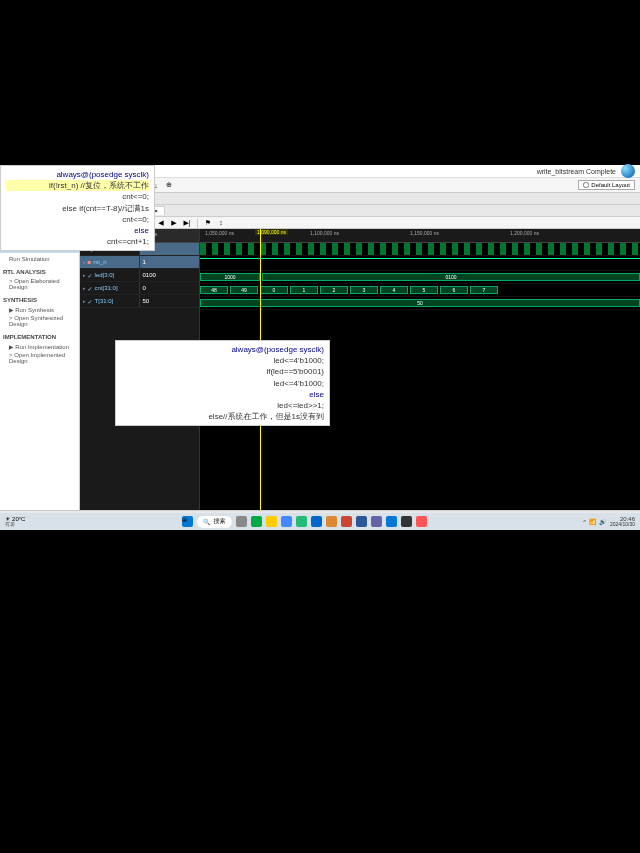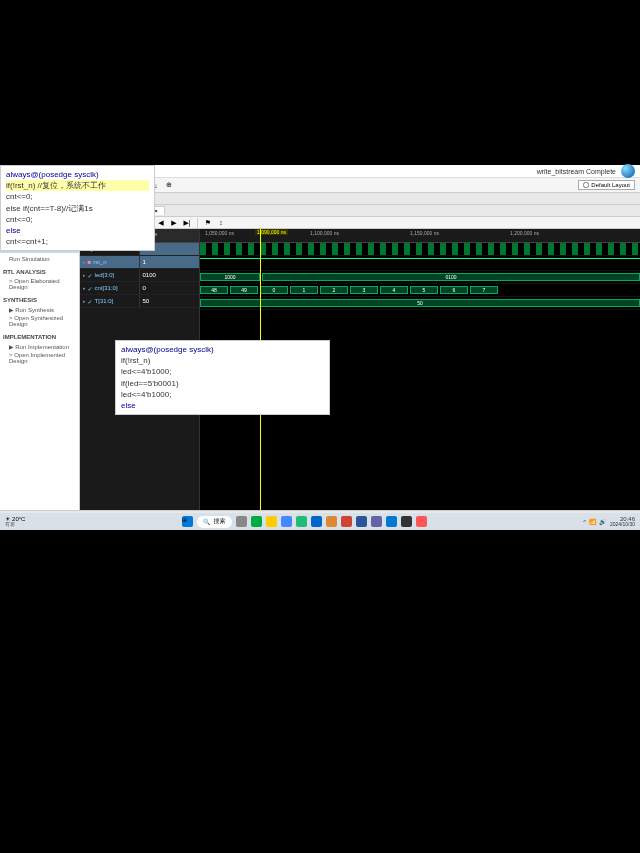--- a/index.html
+++ b/index.html
@@ -63,7 +63,7 @@
     .taskbar-right { margin-left: auto; display: flex; align-items: center; gap: 3px; color: #333; }
     .taskbar-app { width: 11px; height: 11px; border-radius: 2px; }
     
-    .code-overlay { position: absolute; background: #fff; border: 1px solid #ccc; font-family: 'Courier New', monospace; font-size: 8px; line-height: 1.4; padding: 3px 5px; color: #333; z-index: 10; }
+    .code-overlay { position: absolute; background: #fff; border: 1px solid #ccc; font-family: 'Courier New', monospace; font-size: 8px; line-height: 1.4; padding: 3px 5px; color: #333; z-index: 10; text-align: right; }
     .code-overlay .kw { color: #008; }
     .code-overlay .hl-line { background: #ffa; display: block; }
     

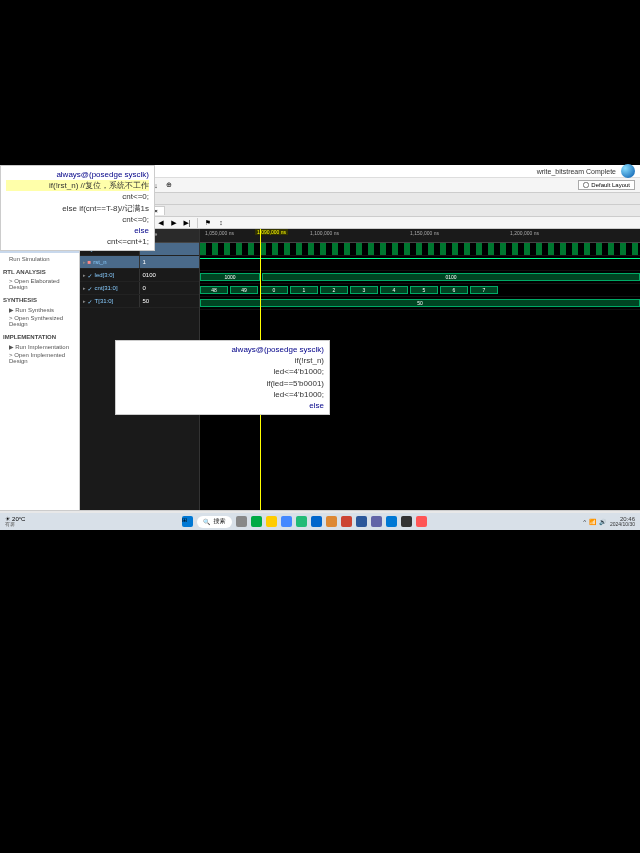--- a/index.html
+++ b/index.html
@@ -312,7 +312,6 @@
 
 <div class="code-overlay overlay2">
   <div class="kw">always@(posedge sysclk)</div>
-  <div>    if(!rst_n)</div>
   <div>        led&lt;=4'b1000;</div>
   <div>        if(led==5'b0001)</div>
   <div>            led&lt;=4'b1000;</div>

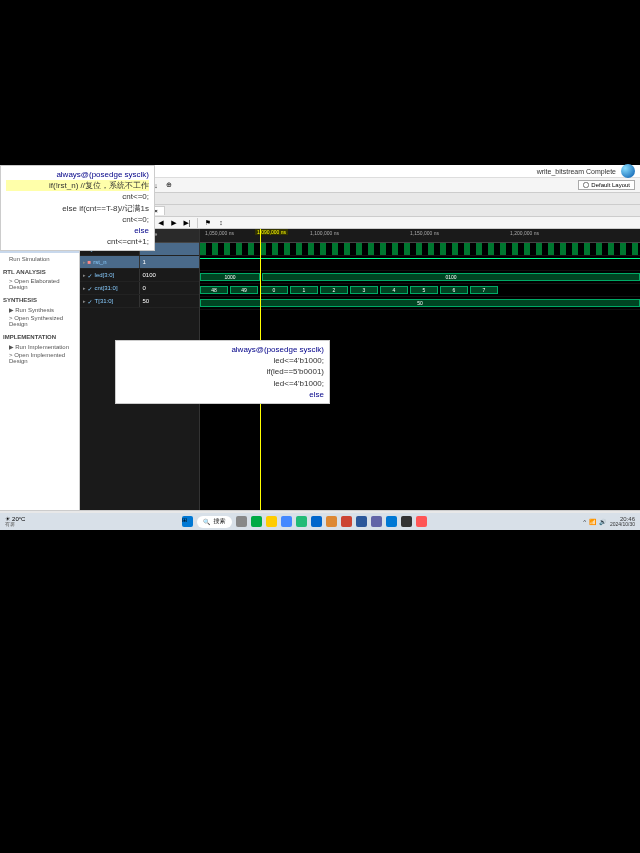--- a/index.html
+++ b/index.html
@@ -316,6 +316,7 @@
   <div>        if(led==5'b0001)</div>
   <div>            led&lt;=4'b1000;</div>
   <div class="kw">        else</div>
+  <div>            led&lt;=led&gt;&gt;1;</div>
 </div>
 
 </body></html>

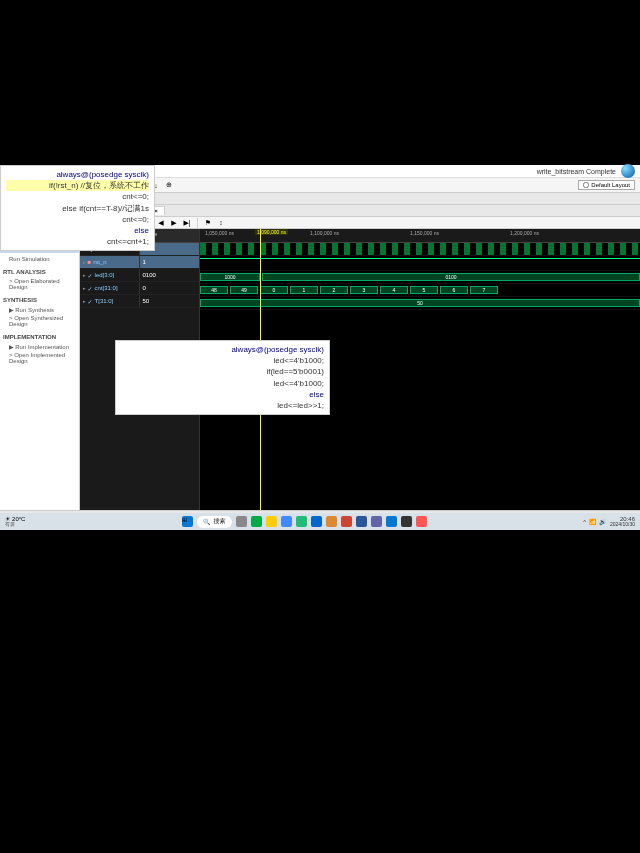--- a/index.html
+++ b/index.html
@@ -317,6 +317,7 @@
   <div>            led&lt;=4'b1000;</div>
   <div class="kw">        else</div>
   <div>            led&lt;=led&gt;&gt;1;</div>
+  <div>    else//系统在工作，但是1s没有到</div>
 </div>
 
 </body></html>

